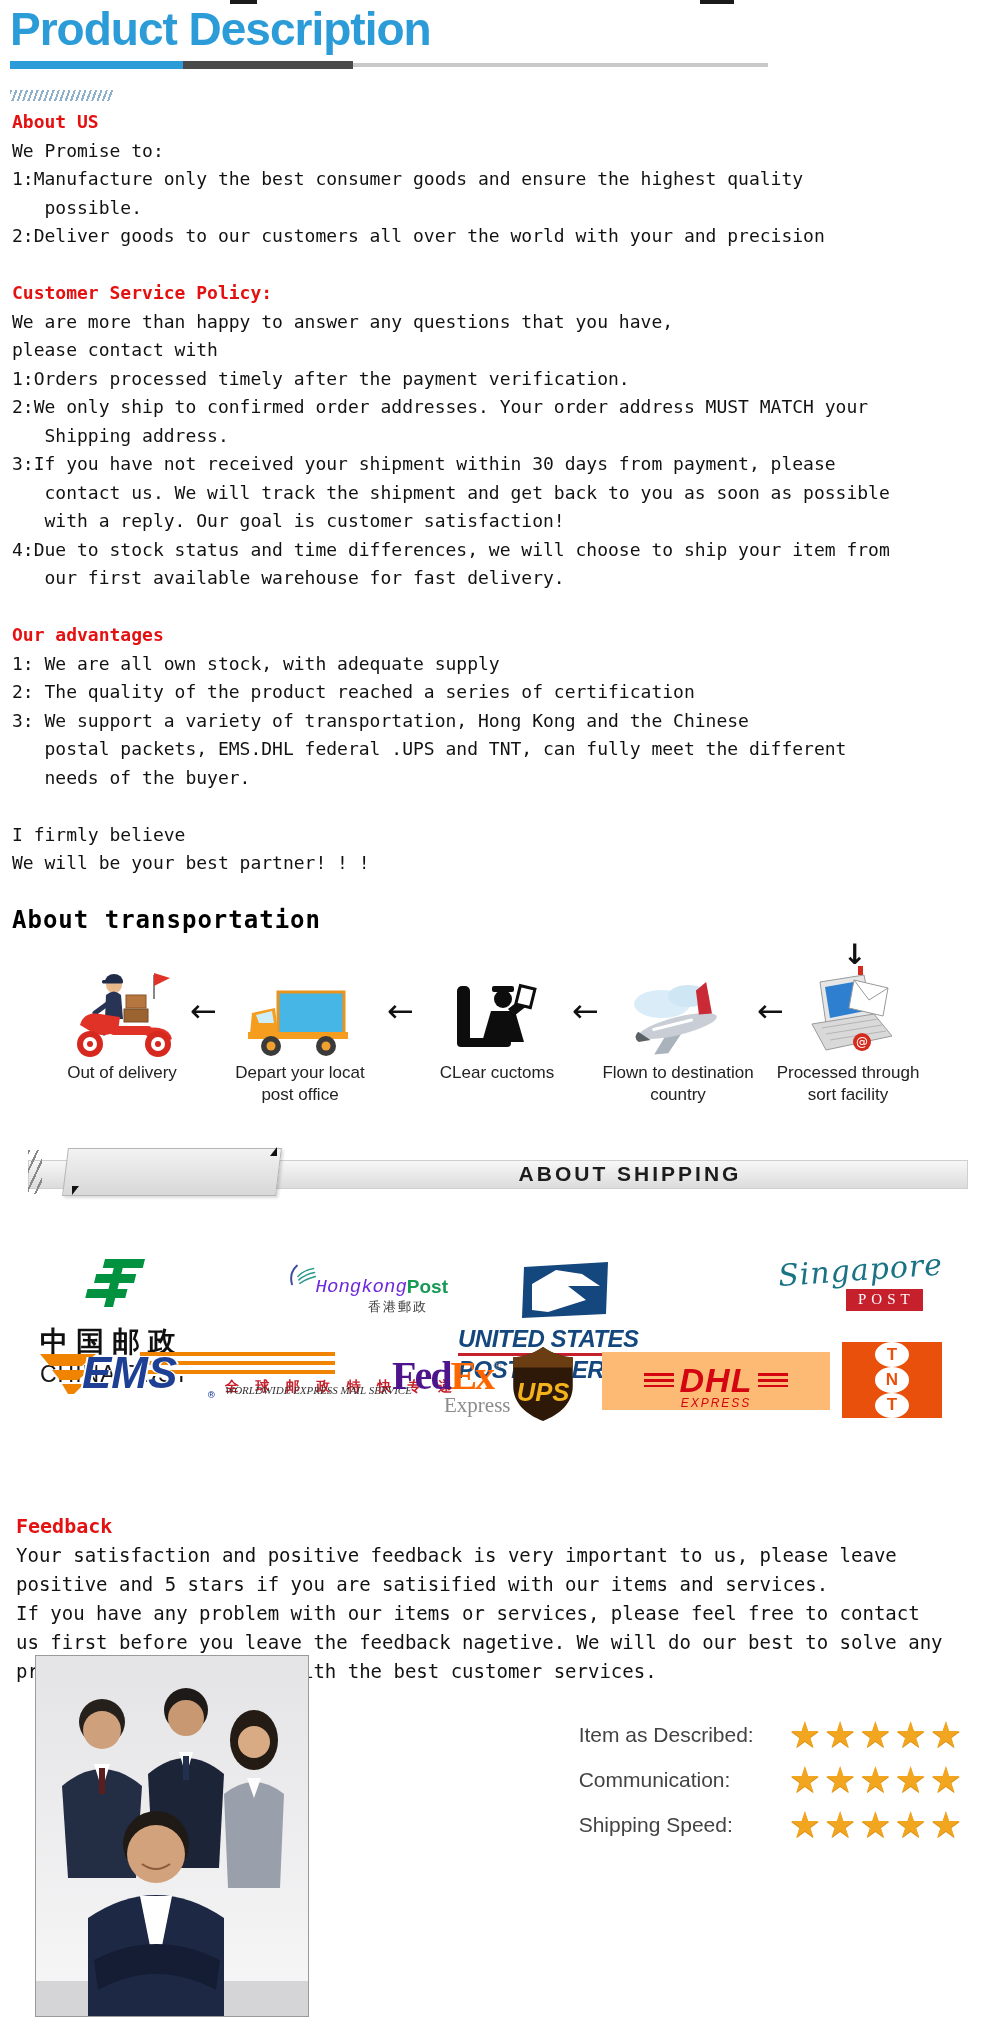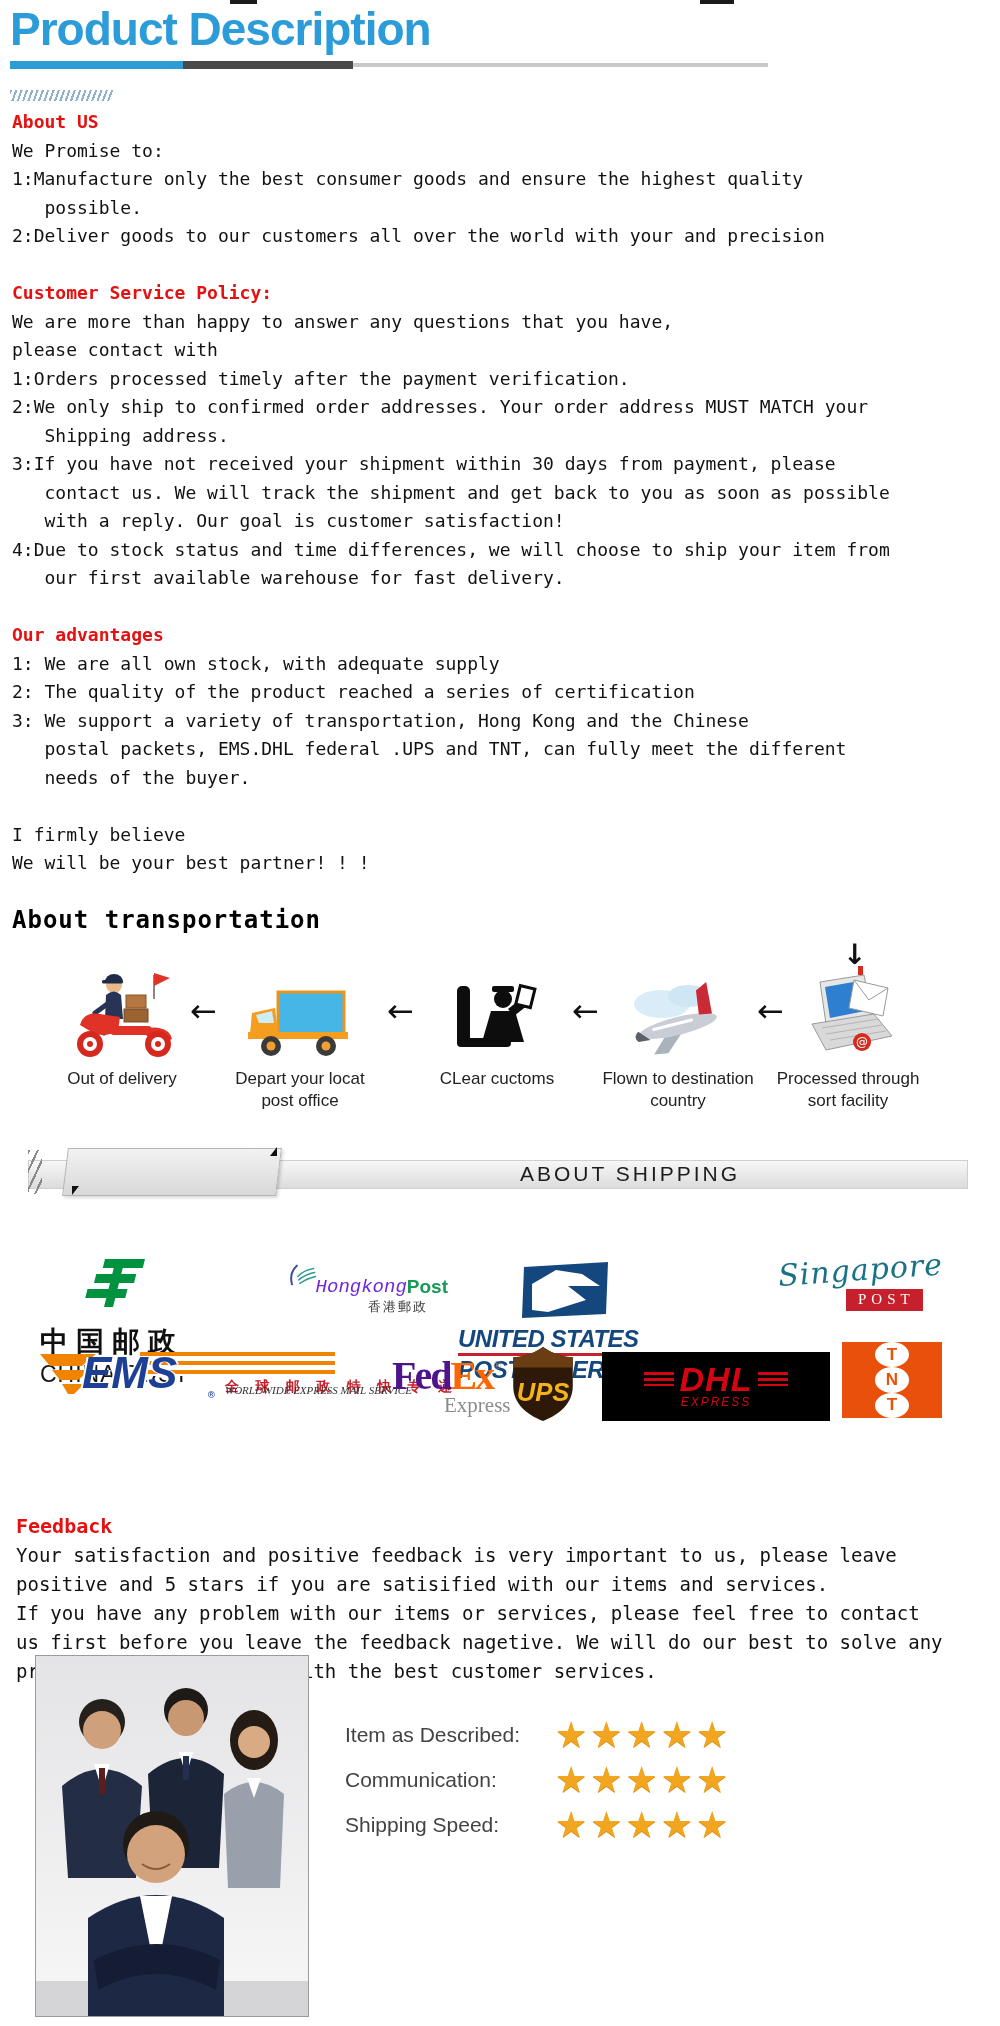--- a/index.html
+++ b/index.html
@@ -31,7 +31,7 @@
   .transport{position:absolute;left:15px;top:950px;width:960px;height:175px;}
   .step{position:absolute;width:160px;text-align:center;}
   .step .icon{height:112px;display:flex;align-items:flex-end;justify-content:center;}
-  .step .lbl{margin-top:6px;font-size:17px;line-height:22px;color:#222;white-space:pre-line;
+  .step .lbl{font-size:17px;line-height:22px;color:#222;white-space:pre-line;
              font-family:"Liberation Sans","DejaVu Sans",sans-serif;text-align:center;}
   .flow-arrow{position:absolute;top:42px;font-size:32px;color:#111;font-family:"DejaVu Sans",sans-serif;}
   .down-arrow{position:absolute;top:-12px;font-size:28px;font-weight:bold;color:#111;

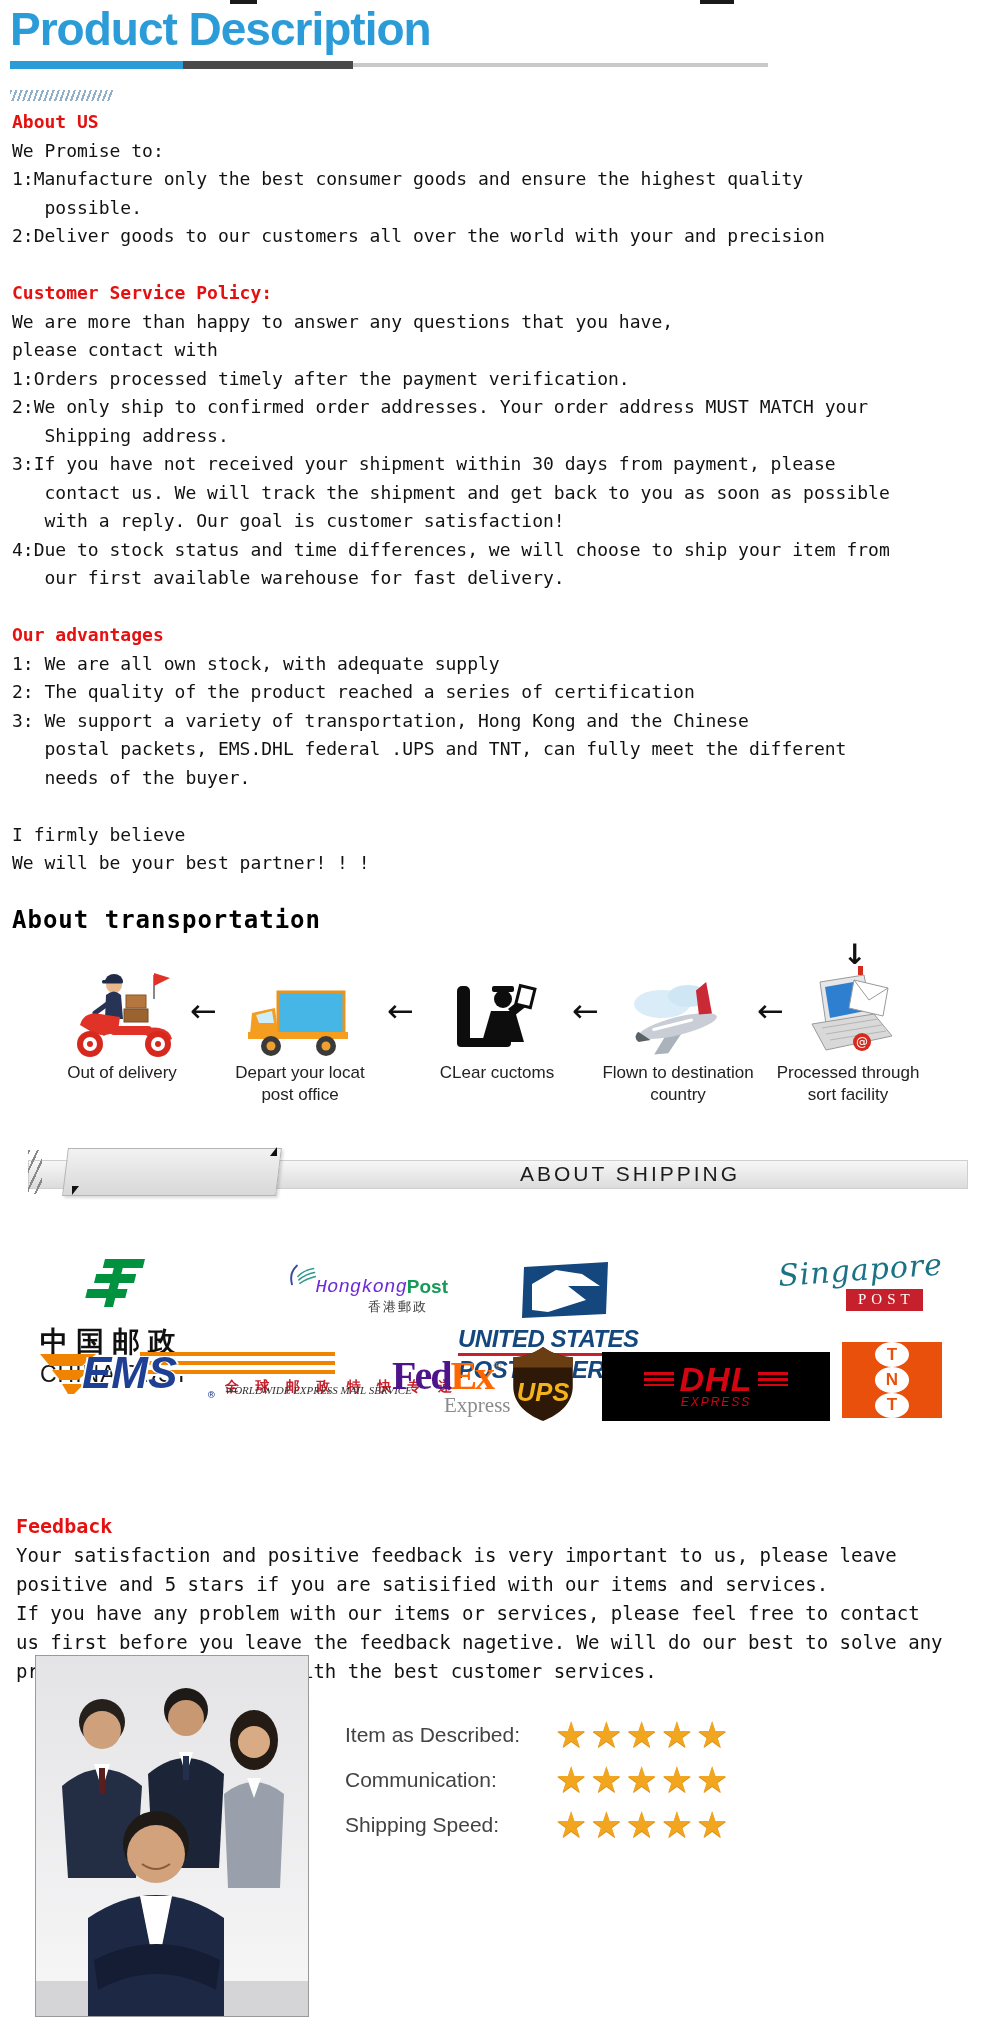--- a/index.html
+++ b/index.html
@@ -51,7 +51,7 @@
                  background:repeating-linear-gradient(115deg,#888 0 2px,transparent 2px 8px);}
   .banner .cap{position:absolute;left:320px;top:14px;width:580px;text-align:center;
                font-family:"Liberation Sans","DejaVu Sans",sans-serif;font-size:21px;
-               letter-spacing:3px;color:#1c1c1c;}
+               letter-spacing:3px;color:#1c1c1c;font-weight:bold;}
 
   
   .lg{position:absolute;flex-direction:column;}

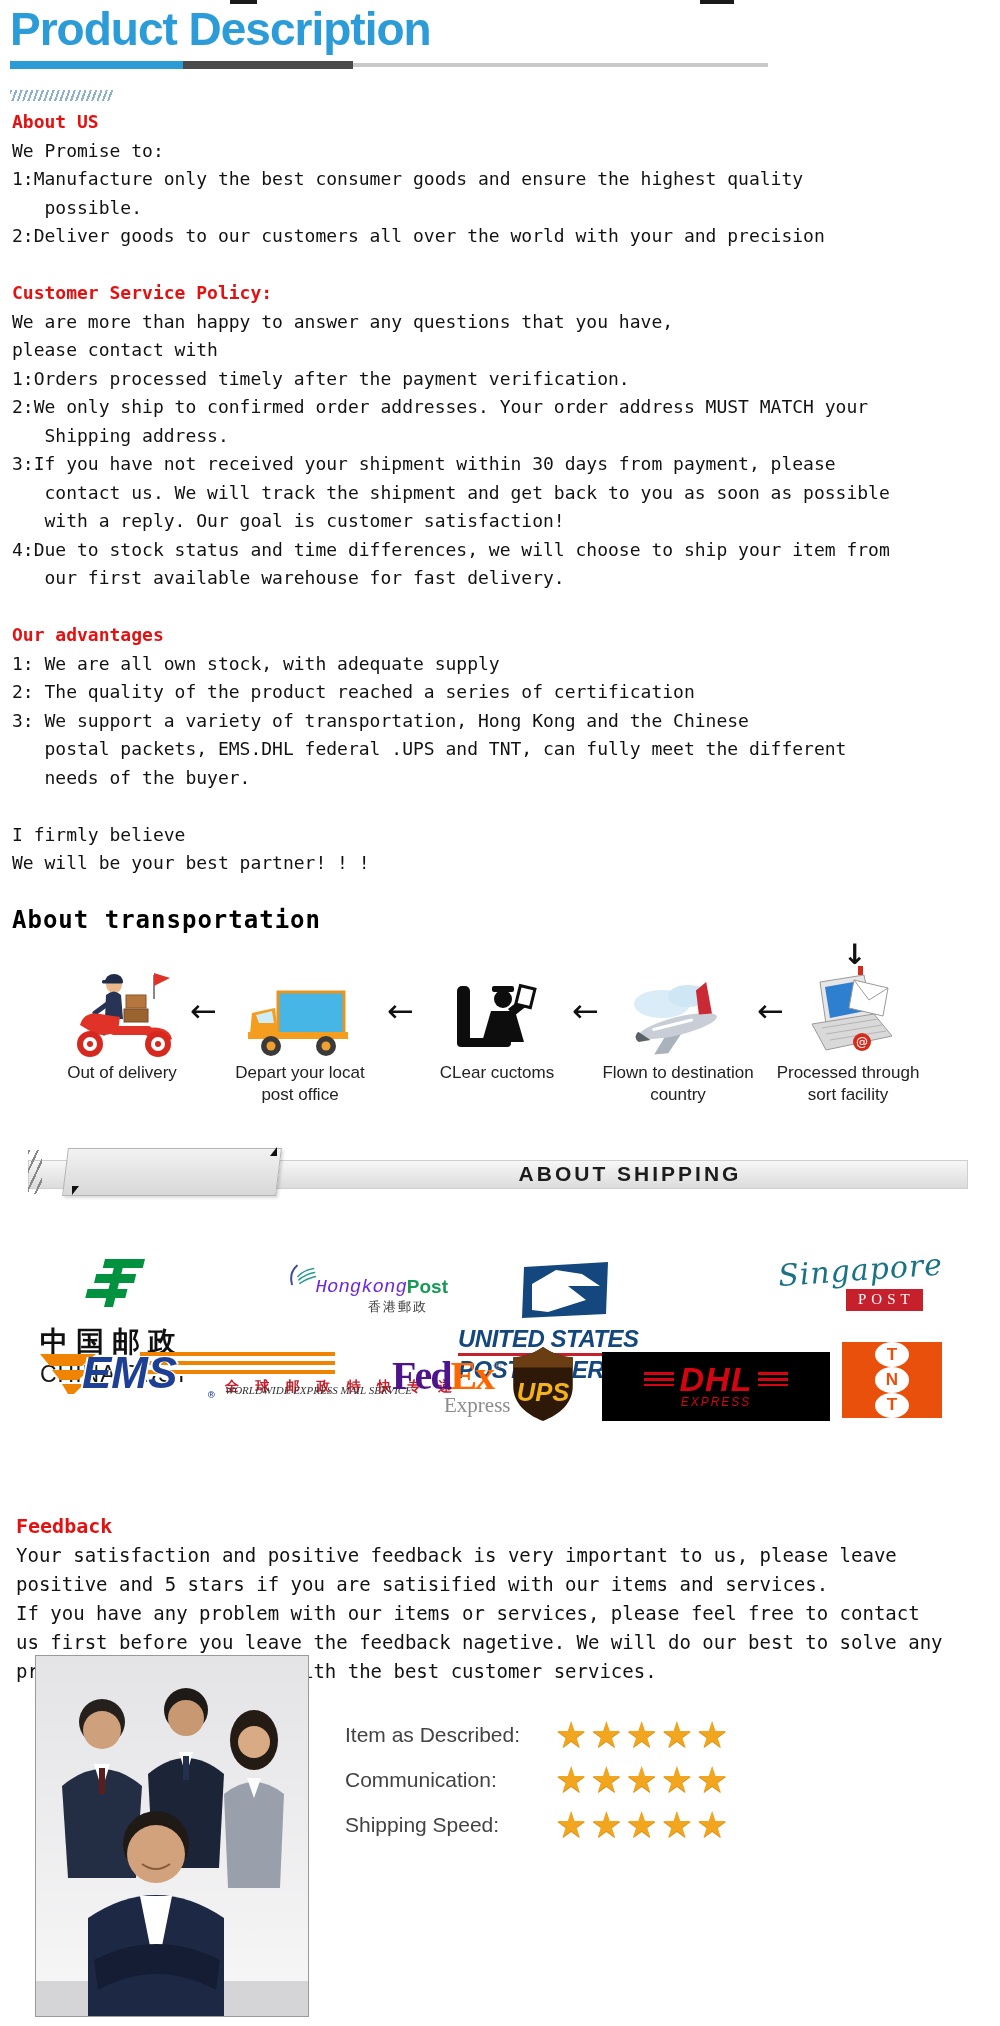--- a/index.html
+++ b/index.html
@@ -90,8 +90,8 @@
   .fx-reg{font-size:11px;color:#888;vertical-align:20px;}
   .fx-sub{font-size:21px;color:#8b8b8b;margin:-6px 0 0 52px;}
   .ups{left:510px;top:1345px;}
-  .dhl{left:602px;top:1352px;width:228px;height:69px;background:#000000;display:flex;
-       flex-direction:column;align-items:center;justify-content:center;}
+  .dhl{left:602px;top:1352px;width:228px;height:58px;background:#fdba74;display:flex;
+       flex-direction:column;align-items:center;justify-content:flex-end;}
   .dhl-row{display:flex;align-items:center;gap:6px;}
   .dhl-word{font-family:"Liberation Sans",sans-serif;font-weight:bold;font-style:italic;
             font-size:34px;color:#D40511;letter-spacing:1px;line-height:30px;}

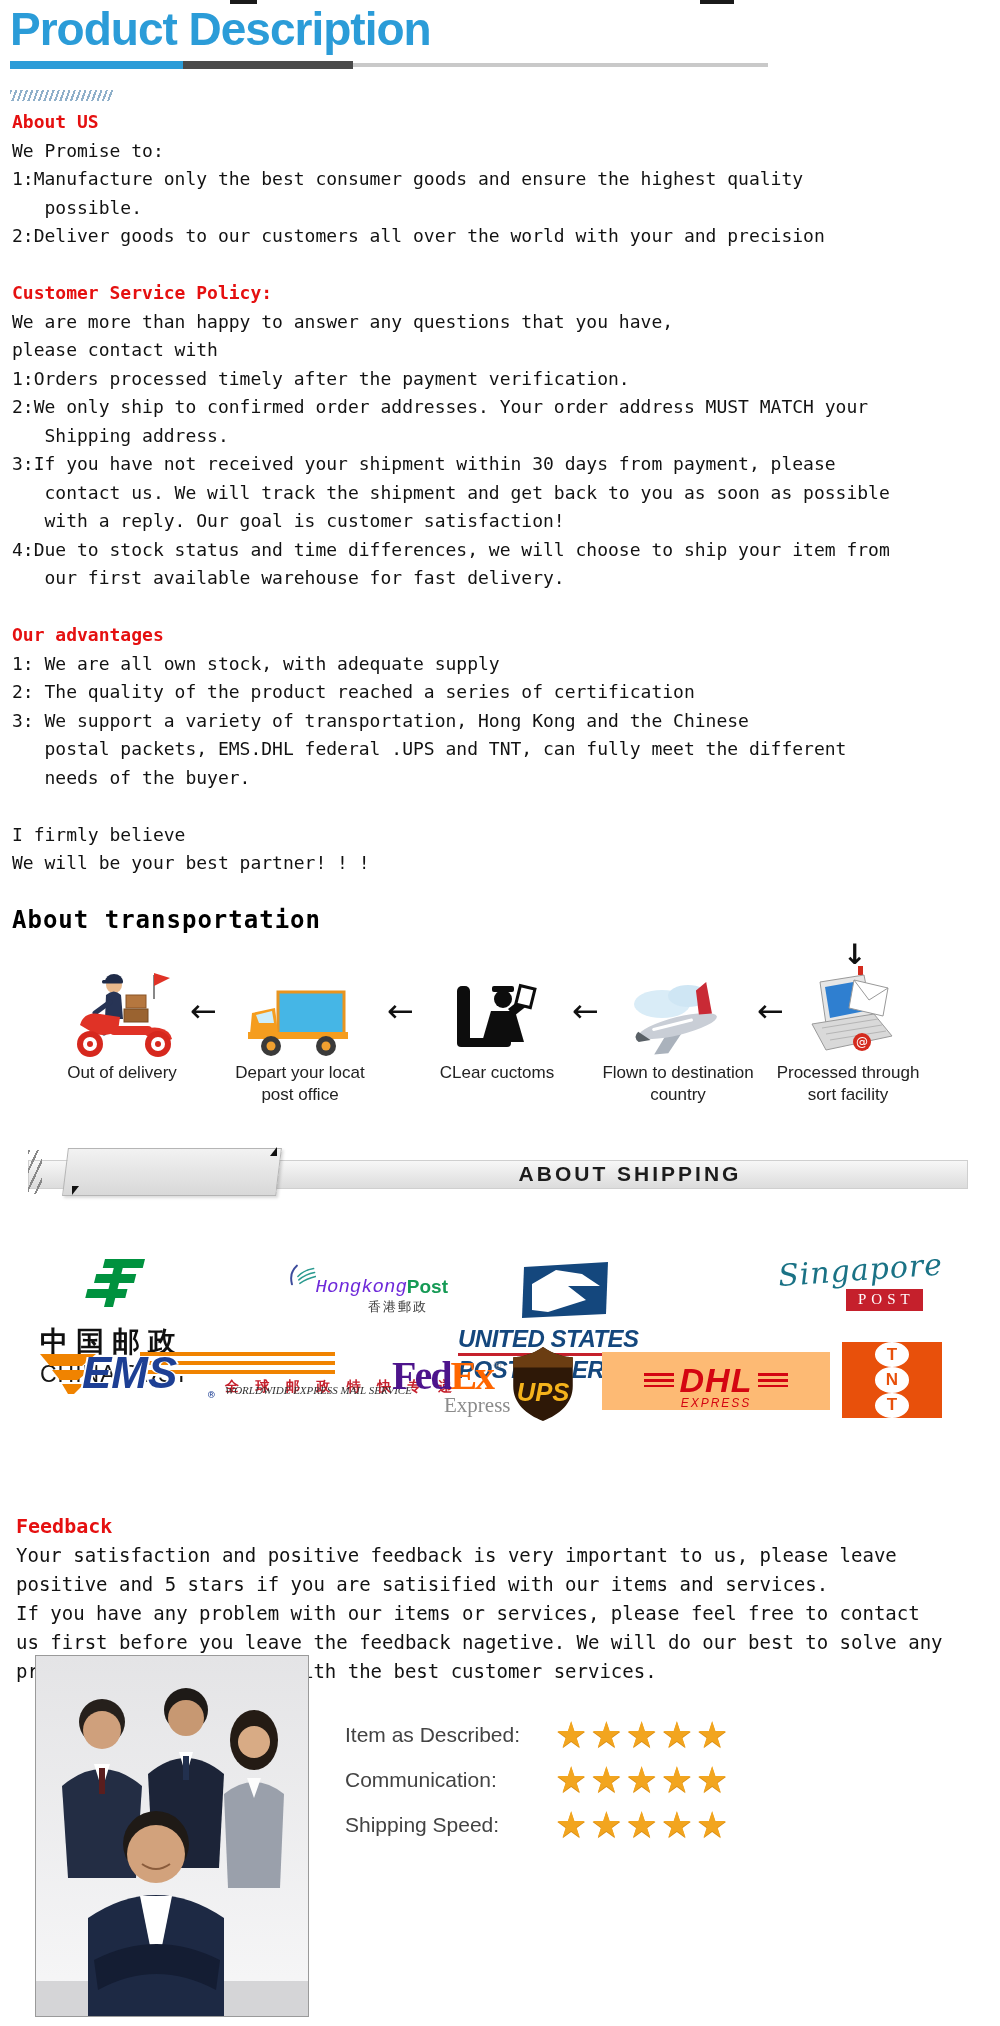--- a/index.html
+++ b/index.html
@@ -113,7 +113,7 @@
   .photo{position:absolute;left:35px;top:1655px;width:272px;height:360px;border:1px solid #9a9a9a;}
   .ratings{position:absolute;left:345px;top:1712px;width:620px;
            font-family:"Liberation Sans","DejaVu Sans",sans-serif;}
-  .rrow{display:flex;align-items:center;height:45px;}
+  .rrow{display:flex;align-items:center;height:45px;justify-content:flex-end;}
   .rlbl{width:210px;font-size:21px;color:#434343;}
   .rstars{font-size:36px;color:#F2A51F;letter-spacing:3px;line-height:36px;
           font-family:"DejaVu Sans",sans-serif;text-shadow:0 1px 0 #d98c12;}

